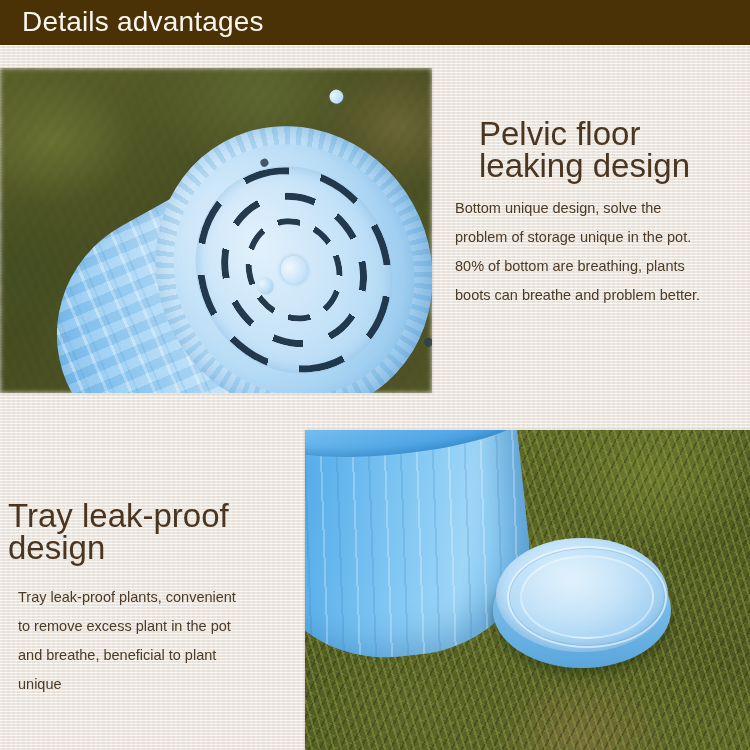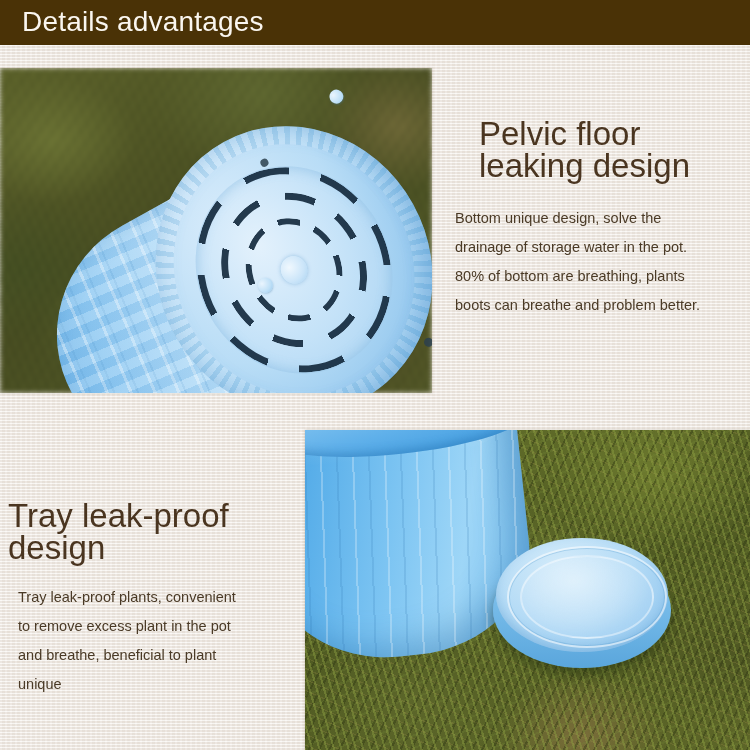--- a/index.html
+++ b/index.html
@@ -377,7 +377,7 @@
 
   #text-pelvic-floor { left: 455px; top: 118px; width: 295px; }
   #text-pelvic-floor .block-heading { margin-left: 24px; }
-  #text-pelvic-floor .block-body { margin-top: 22px; }
+  #text-pelvic-floor .block-body { margin-top: 12px; }
 
   #text-tray { left: 8px; top: 500px; width: 296px; }
   #text-tray .block-body { margin-top: 19px; margin-left: 10px; }

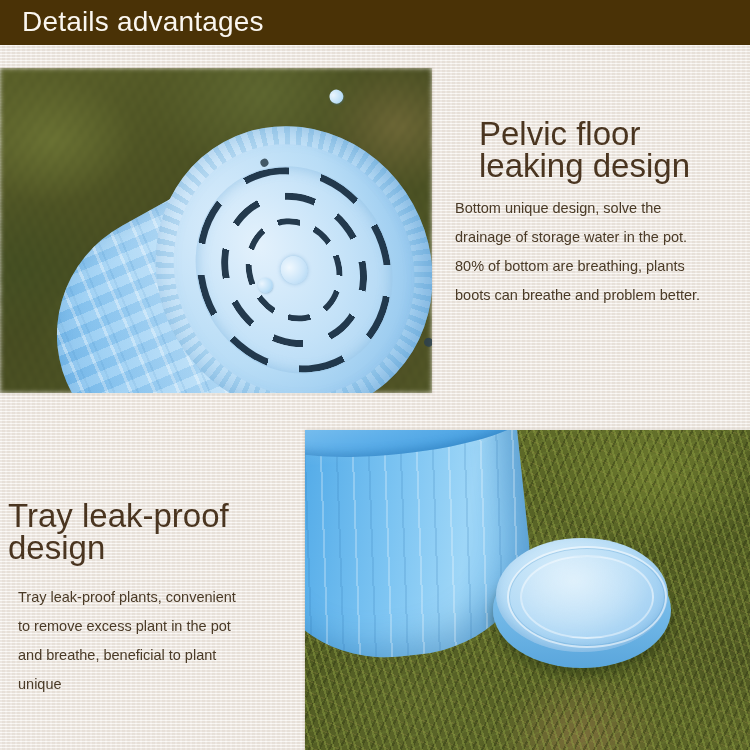--- a/index.html
+++ b/index.html
@@ -417,7 +417,7 @@
 leaking design</h2>
     <p class="block-body">
       <span class="line">Bottom unique design, solve the</span>
-      <span class="line">drainage of storage water in the pot.</span>
+      <span class="line">problem of storage unique in the pot.</span>
       <span class="line">80% of bottom are breathing, plants</span>
       <span class="line">boots can breathe and problem better.</span>
     </p>

